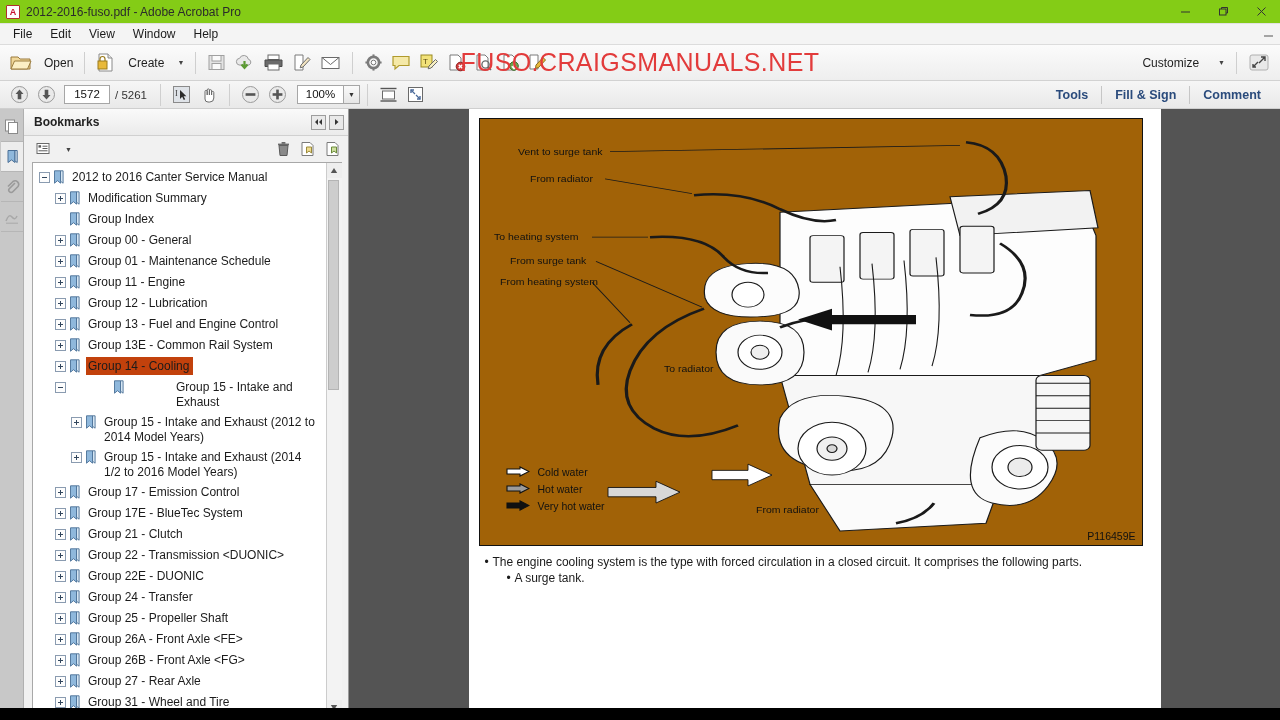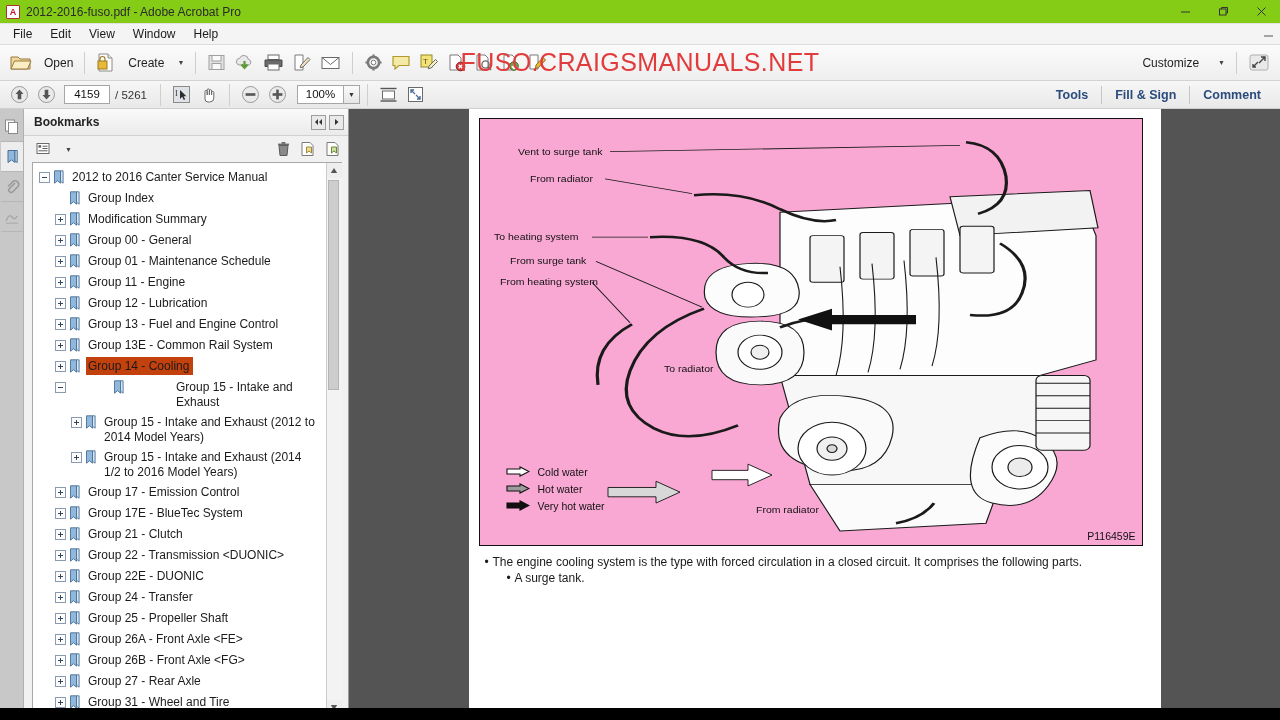--- a/index.html
+++ b/index.html
@@ -432,7 +432,7 @@
         </svg>
       </span>
     </div>
-    <div class="pagebox">4159</div>
+    <div class="pagebox">1572</div>
     <div class="pagetot">/ 5261</div>
     <div class="sep"></div>
     <div class="tb-btn">

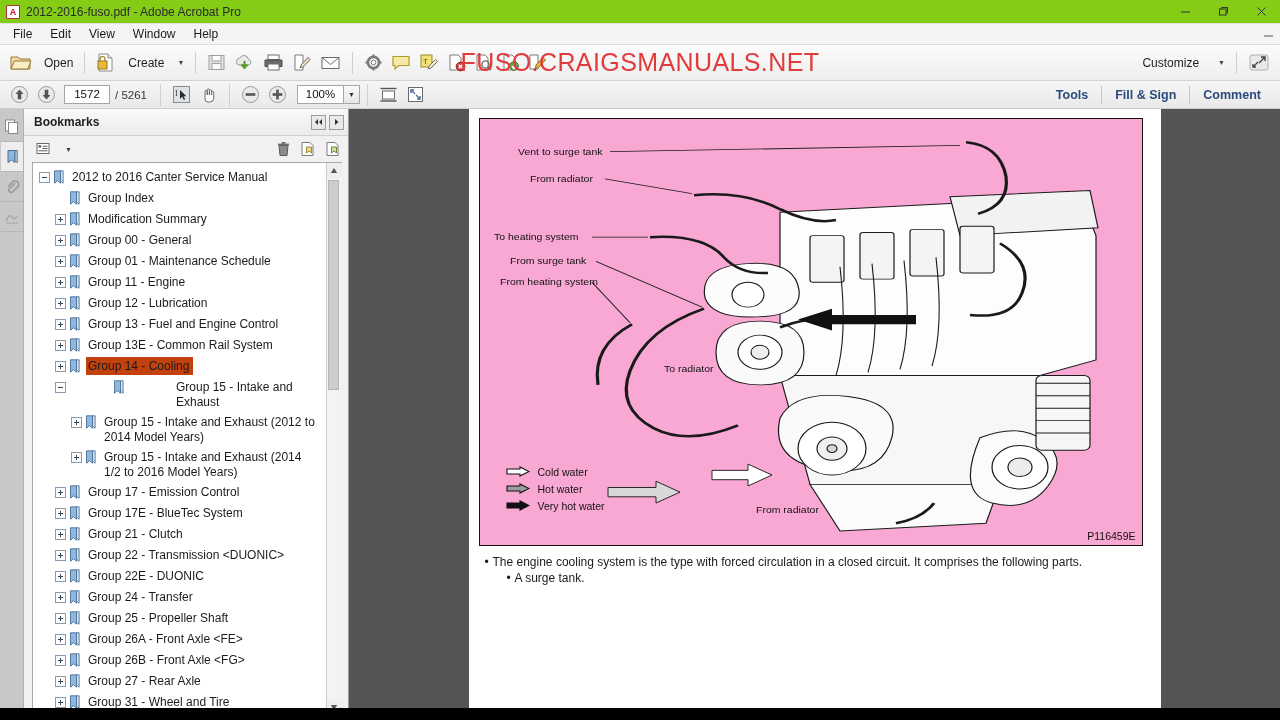--- a/index.html
+++ b/index.html
@@ -194,7 +194,7 @@
   }
   .fig-box {
     margin: 9px 18px 0 10px; border: 1.6px solid #111; position: relative;
-    height: 428px; background: #f9a8d4; overflow: hidden;
+    height: 428px; background: #a16207; overflow: hidden;
   }
   .fig-id {
     position: absolute; right: 6px; bottom: 3px; font-size: 10.5px; color: #111;

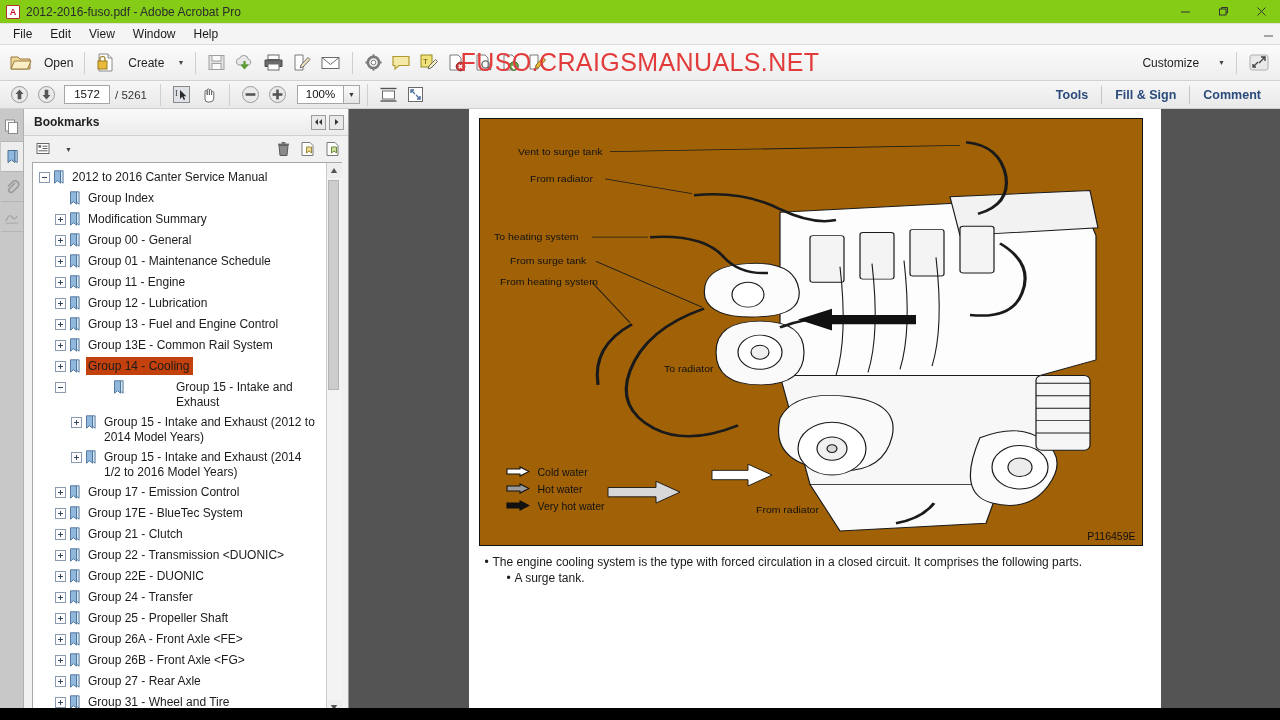--- a/index.html
+++ b/index.html
@@ -606,6 +606,16 @@
               <div class="bm-label">2012 to 2016 Canter Service Manual</div>
             </div>
             <div class="bm-row" style="padding-left: 22px;">
+              <div class="twisty plus"></div>
+              <div class="bm-icon">
+                <svg width="12" height="14" viewBox="0 0 12 14">
+                  <path d="M1.5 0.8 h6 v12.4 l-3 -2.5 l-3 2.5 Z" fill="#8fb8dc" stroke="#4a6f96" stroke-width="0.9"></path>
+                  <path d="M7.5 0.8 h2.6 v12.4 l-2.6 -2 Z" fill="#d6e6f3" stroke="#4a6f96" stroke-width="0.9"></path>
+                </svg>
+              </div>
+              <div class="bm-label">Modification Summary</div>
+            </div>
+            <div class="bm-row" style="padding-left: 22px;">
               <div class="twisty none"></div>
               <div class="bm-icon">
                 <svg width="12" height="14" viewBox="0 0 12 14">
@@ -614,16 +624,6 @@
                 </svg>
               </div>
               <div class="bm-label">Group Index</div>
-            </div>
-            <div class="bm-row" style="padding-left: 22px;">
-              <div class="twisty plus"></div>
-              <div class="bm-icon">
-                <svg width="12" height="14" viewBox="0 0 12 14">
-                  <path d="M1.5 0.8 h6 v12.4 l-3 -2.5 l-3 2.5 Z" fill="#8fb8dc" stroke="#4a6f96" stroke-width="0.9"></path>
-                  <path d="M7.5 0.8 h2.6 v12.4 l-2.6 -2 Z" fill="#d6e6f3" stroke="#4a6f96" stroke-width="0.9"></path>
-                </svg>
-              </div>
-              <div class="bm-label">Modification Summary</div>
             </div>
             <div class="bm-row" style="padding-left: 22px;">
               <div class="twisty plus"></div>

